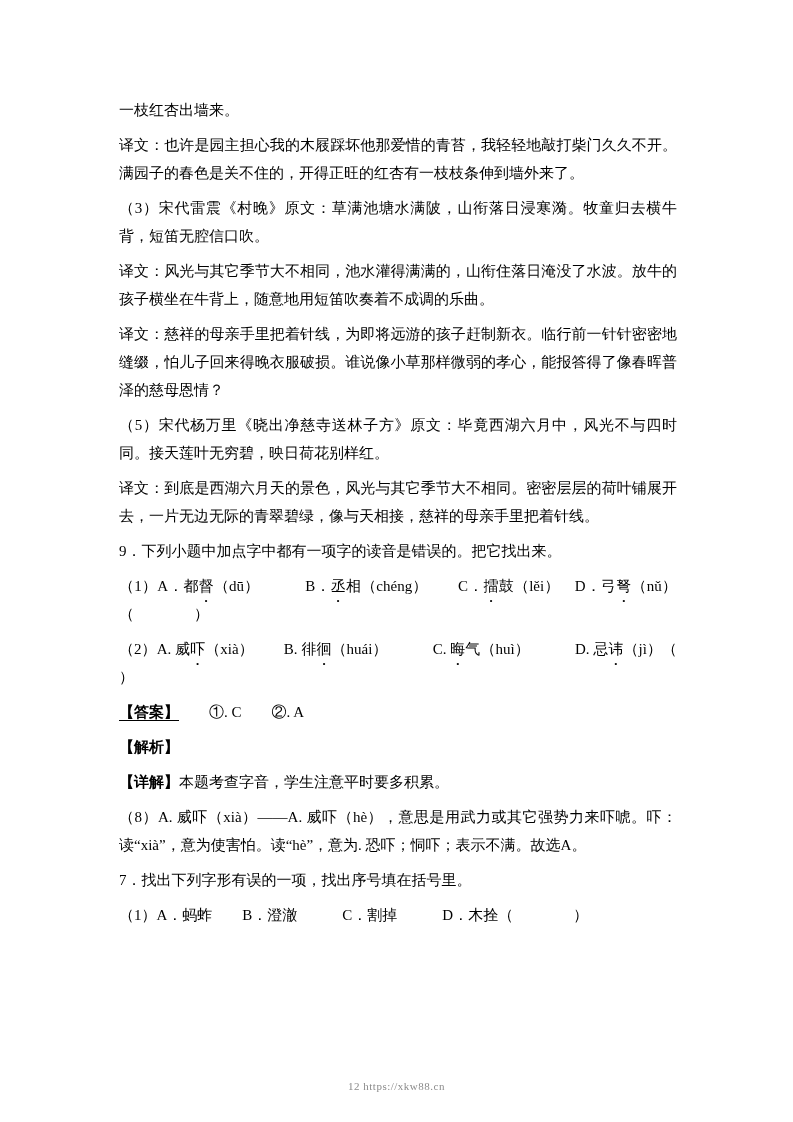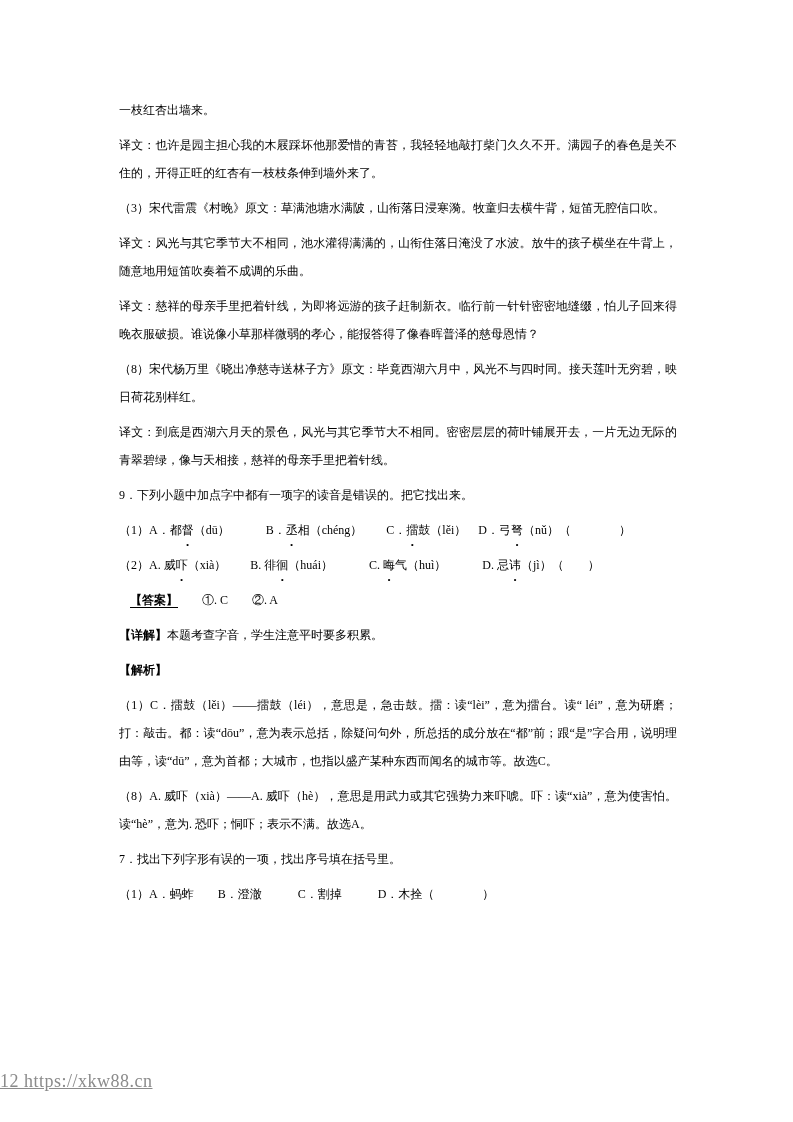--- a/index.html
+++ b/index.html
@@ -21,7 +21,7 @@
   }
   .content p {
     margin:0 0 7px 0;
-    font-size:12px;
+    font-size:15px;
     line-height:28px;
     word-break:break-all;
   }

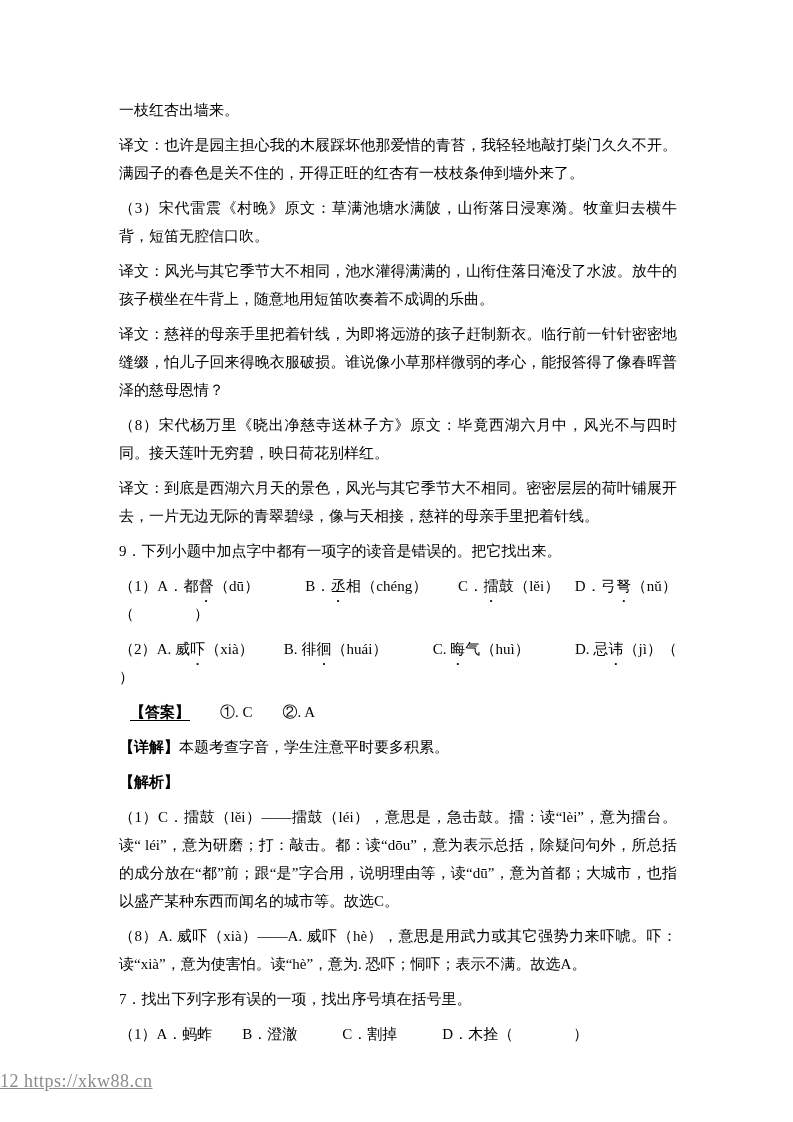--- a/index.html
+++ b/index.html
@@ -61,7 +61,7 @@
       <p>（3）宋代雷震《村晚》原文：草满池塘水满陂，山衔落日浸寒漪。牧童归去横牛背，短笛无腔信口吹。</p>
       <p>译文：风光与其它季节大不相同，池水灌得满满的，山衔住落日淹没了水波。放牛的孩子横坐在牛背上，随意地用短笛吹奏着不成调的乐曲。</p>
       <p>译文：慈祥的母亲手里把着针线，为即将远游的孩子赶制新衣。临行前一针针密密地缝缀，怕儿子回来得晚衣服破损。谁说像小草那样微弱的孝心，能报答得了像春晖普泽的慈母恩情？</p>
-      <p>（8）宋代杨万里《晓出净慈寺送林子方》原文：毕竟西湖六月中，风光不与四时同。接天莲叶无穷碧，映日荷花别样红。</p>
+      <p>（5）宋代杨万里《晓出净慈寺送林子方》原文：毕竟西湖六月中，风光不与四时同。接天莲叶无穷碧，映日荷花别样红。</p>
       <p>译文：到底是西湖六月天的景色，风光与其它季节大不相同。密密层层的荷叶铺展开去，一片无边无际的青翠碧绿，像与天相接，慈祥的母亲手里把着针线。</p>
       <p>9．下列小题中加点字中都有一项字的读音是错误的。把它找出来。</p>
       <p>（1）A．都<span class="emph">督</span>（dū）　　　B．<span class="emph">丞</span>相（chéng）　　C．<span class="emph">擂</span>鼓（lěi）　D．弓<span class="emph">弩</span>（nǔ）（　　　　）</p>

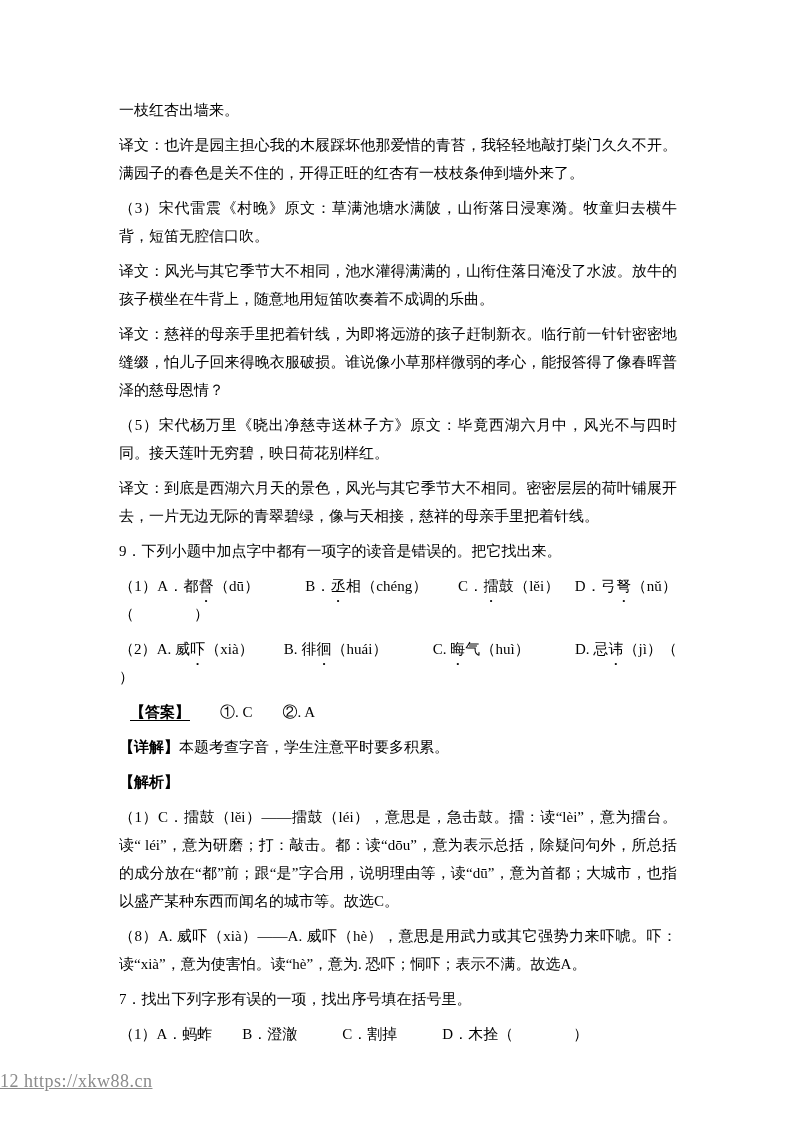--- a/index.html
+++ b/index.html
@@ -26,7 +26,7 @@
     word-break:break-all;
   }
   .content p b { font-weight:bold; }
-  .content p u { text-decoration:underline; text-underline-offset:3px;margin-left:11px; }
+  .content p u { text-decoration:underline; text-underline-offset:3px; }
   
   .emph { position:relative; display:inline-block; }
   .emph::after {

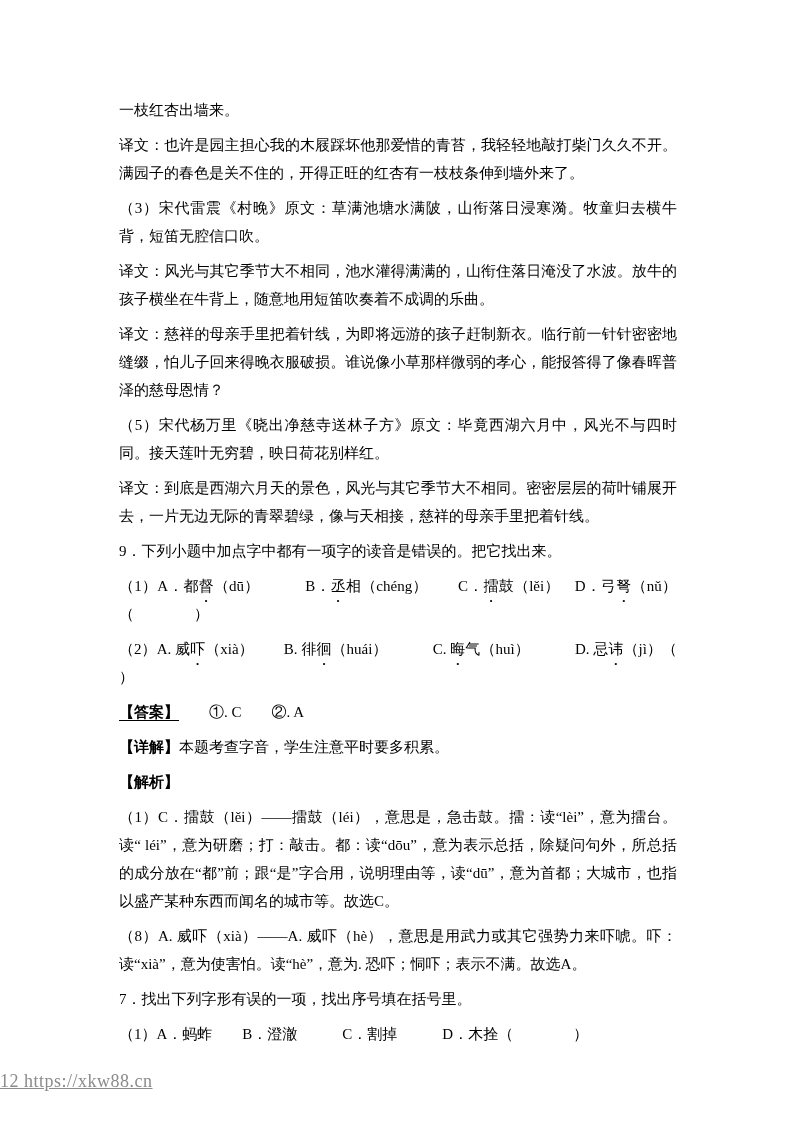--- a/index.html
+++ b/index.html
@@ -67,8 +67,8 @@
       <p>（1）A．都<span class="emph">督</span>（dū）　　　B．<span class="emph">丞</span>相（chéng）　　C．<span class="emph">擂</span>鼓（lěi）　D．弓<span class="emph">弩</span>（nǔ）（　　　　）</p>
       <p>（2）A. 威<span class="emph">吓</span>（xià）　　B. 徘<span class="emph">徊</span>（huái）　　　C. <span class="emph">晦</span>气（huì）　　　D. 忌<span class="emph">讳</span>（jì）（　　）</p>
       <p><u><b>【答案】</b></u>　　①. C　　②. A</p>
+      <p><b>【解析】</b></p>
       <p><b>【详解】</b>本题考查字音，学生注意平时要多积累。</p>
-      <p><b>【解析】</b></p>
       <p>（1）C．擂鼓（lěi）——擂鼓（léi），意思是，急击鼓。擂：读“lèi”，意为擂台。读“ léi”，意为研磨；打：敲击。都：读“dōu”，意为表示总括，除疑问句外，所总括的成分放在“都”前；跟“是”字合用，说明理由等，读“dū”，意为首都；大城市，也指以盛产某种东西而闻名的城市等。故选C。</p>
       <p>（8）A. 威吓（xià）——A. 威吓（hè），意思是用武力或其它强势力来吓唬。吓：读“xià”，意为使害怕。读“hè”，意为. 恐吓；恫吓；表示不满。故选A。</p>
       <p>7．找出下列字形有误的一项，找出序号填在括号里。</p>

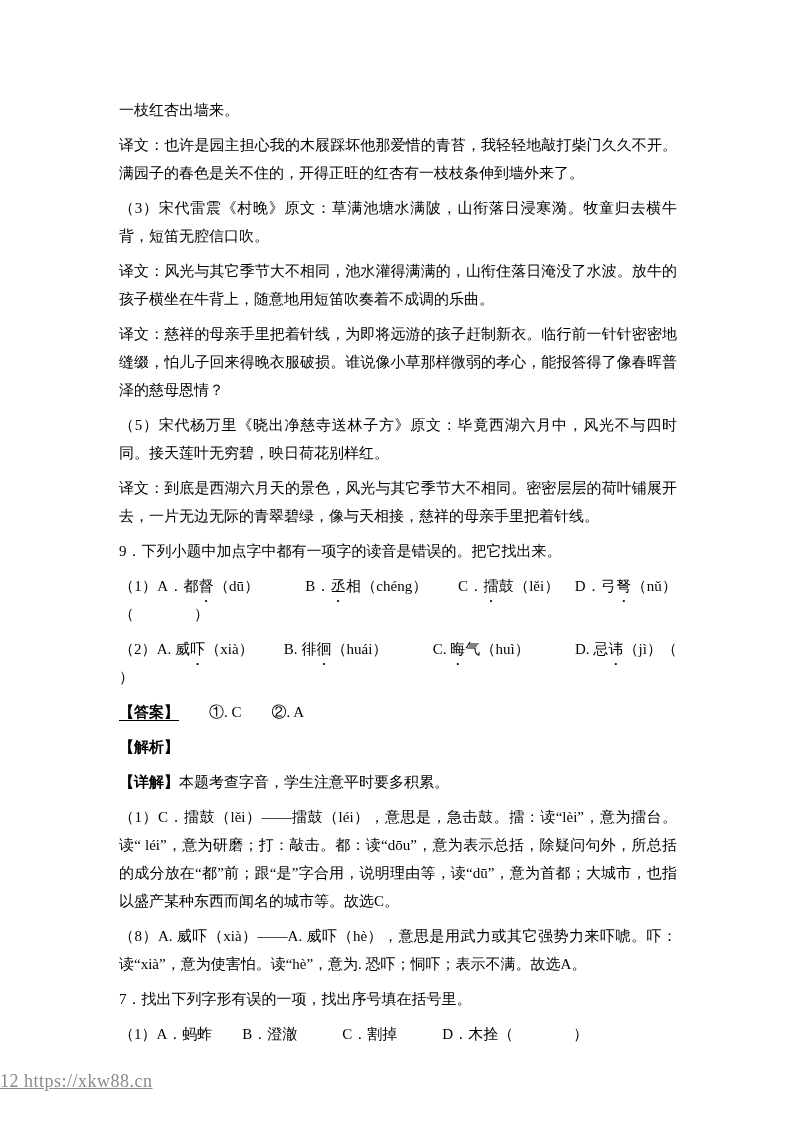--- a/index.html
+++ b/index.html
@@ -69,7 +69,6 @@
       <p><u><b>【答案】</b></u>　　①. C　　②. A</p>
       <p><b>【解析】</b></p>
       <p><b>【详解】</b>本题考查字音，学生注意平时要多积累。</p>
-      <p>（1）C．擂鼓（lěi）——擂鼓（léi），意思是，急击鼓。擂：读“lèi”，意为擂台。读“ léi”，意为研磨；打：敲击。都：读“dōu”，意为表示总括，除疑问句外，所总括的成分放在“都”前；跟“是”字合用，说明理由等，读“dū”，意为首都；大城市，也指以盛产某种东西而闻名的城市等。故选C。</p>
       <p>（8）A. 威吓（xià）——A. 威吓（hè），意思是用武力或其它强势力来吓唬。吓：读“xià”，意为使害怕。读“hè”，意为. 恐吓；恫吓；表示不满。故选A。</p>
       <p>7．找出下列字形有误的一项，找出序号填在括号里。</p>
       <p>（1）A．蚂蚱　　B．澄澈　　　C．割掉　　　D．木拴（　　　　）</p>

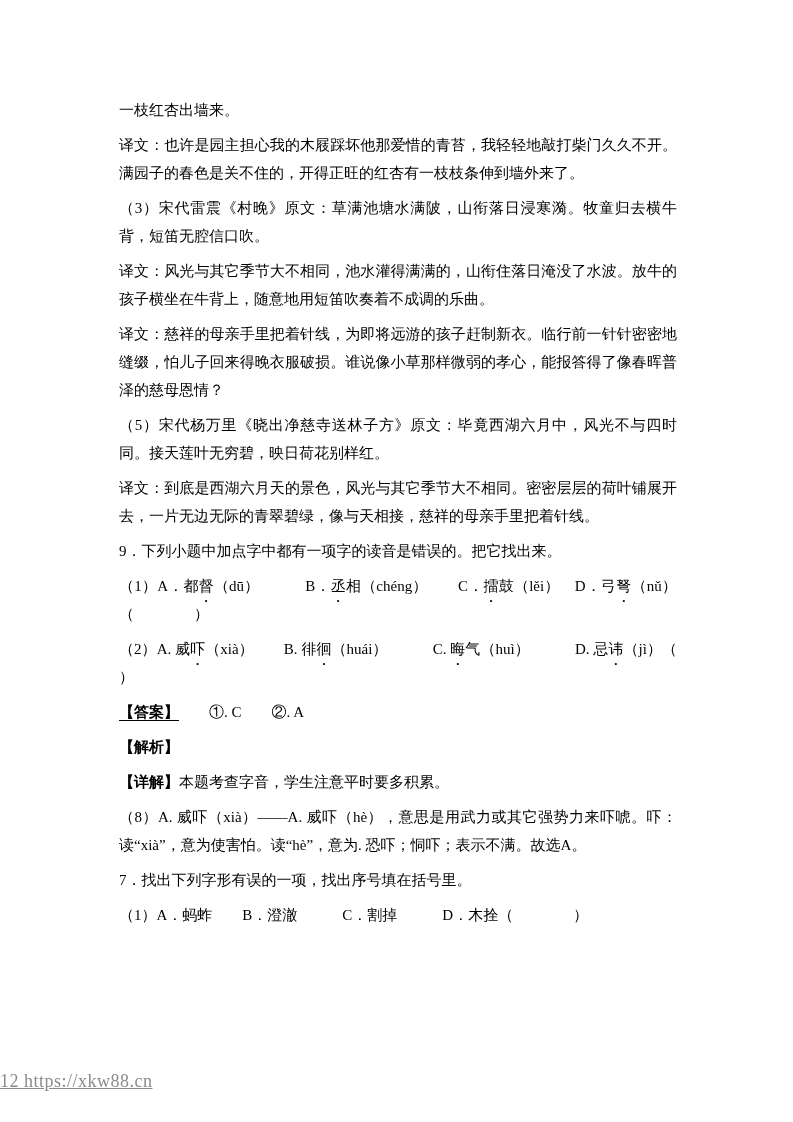--- a/index.html
+++ b/index.html
@@ -44,11 +44,10 @@
     left:0;
     bottom:30px;
     width:100%;
-    text-align:left;
-    font-size:18px;
+    text-align:center;
+    font-size:11px;
     color:#8b8b8b;
     letter-spacing:0.5px;
-    text-decoration:underline;
   }
 </style>
 </head>

